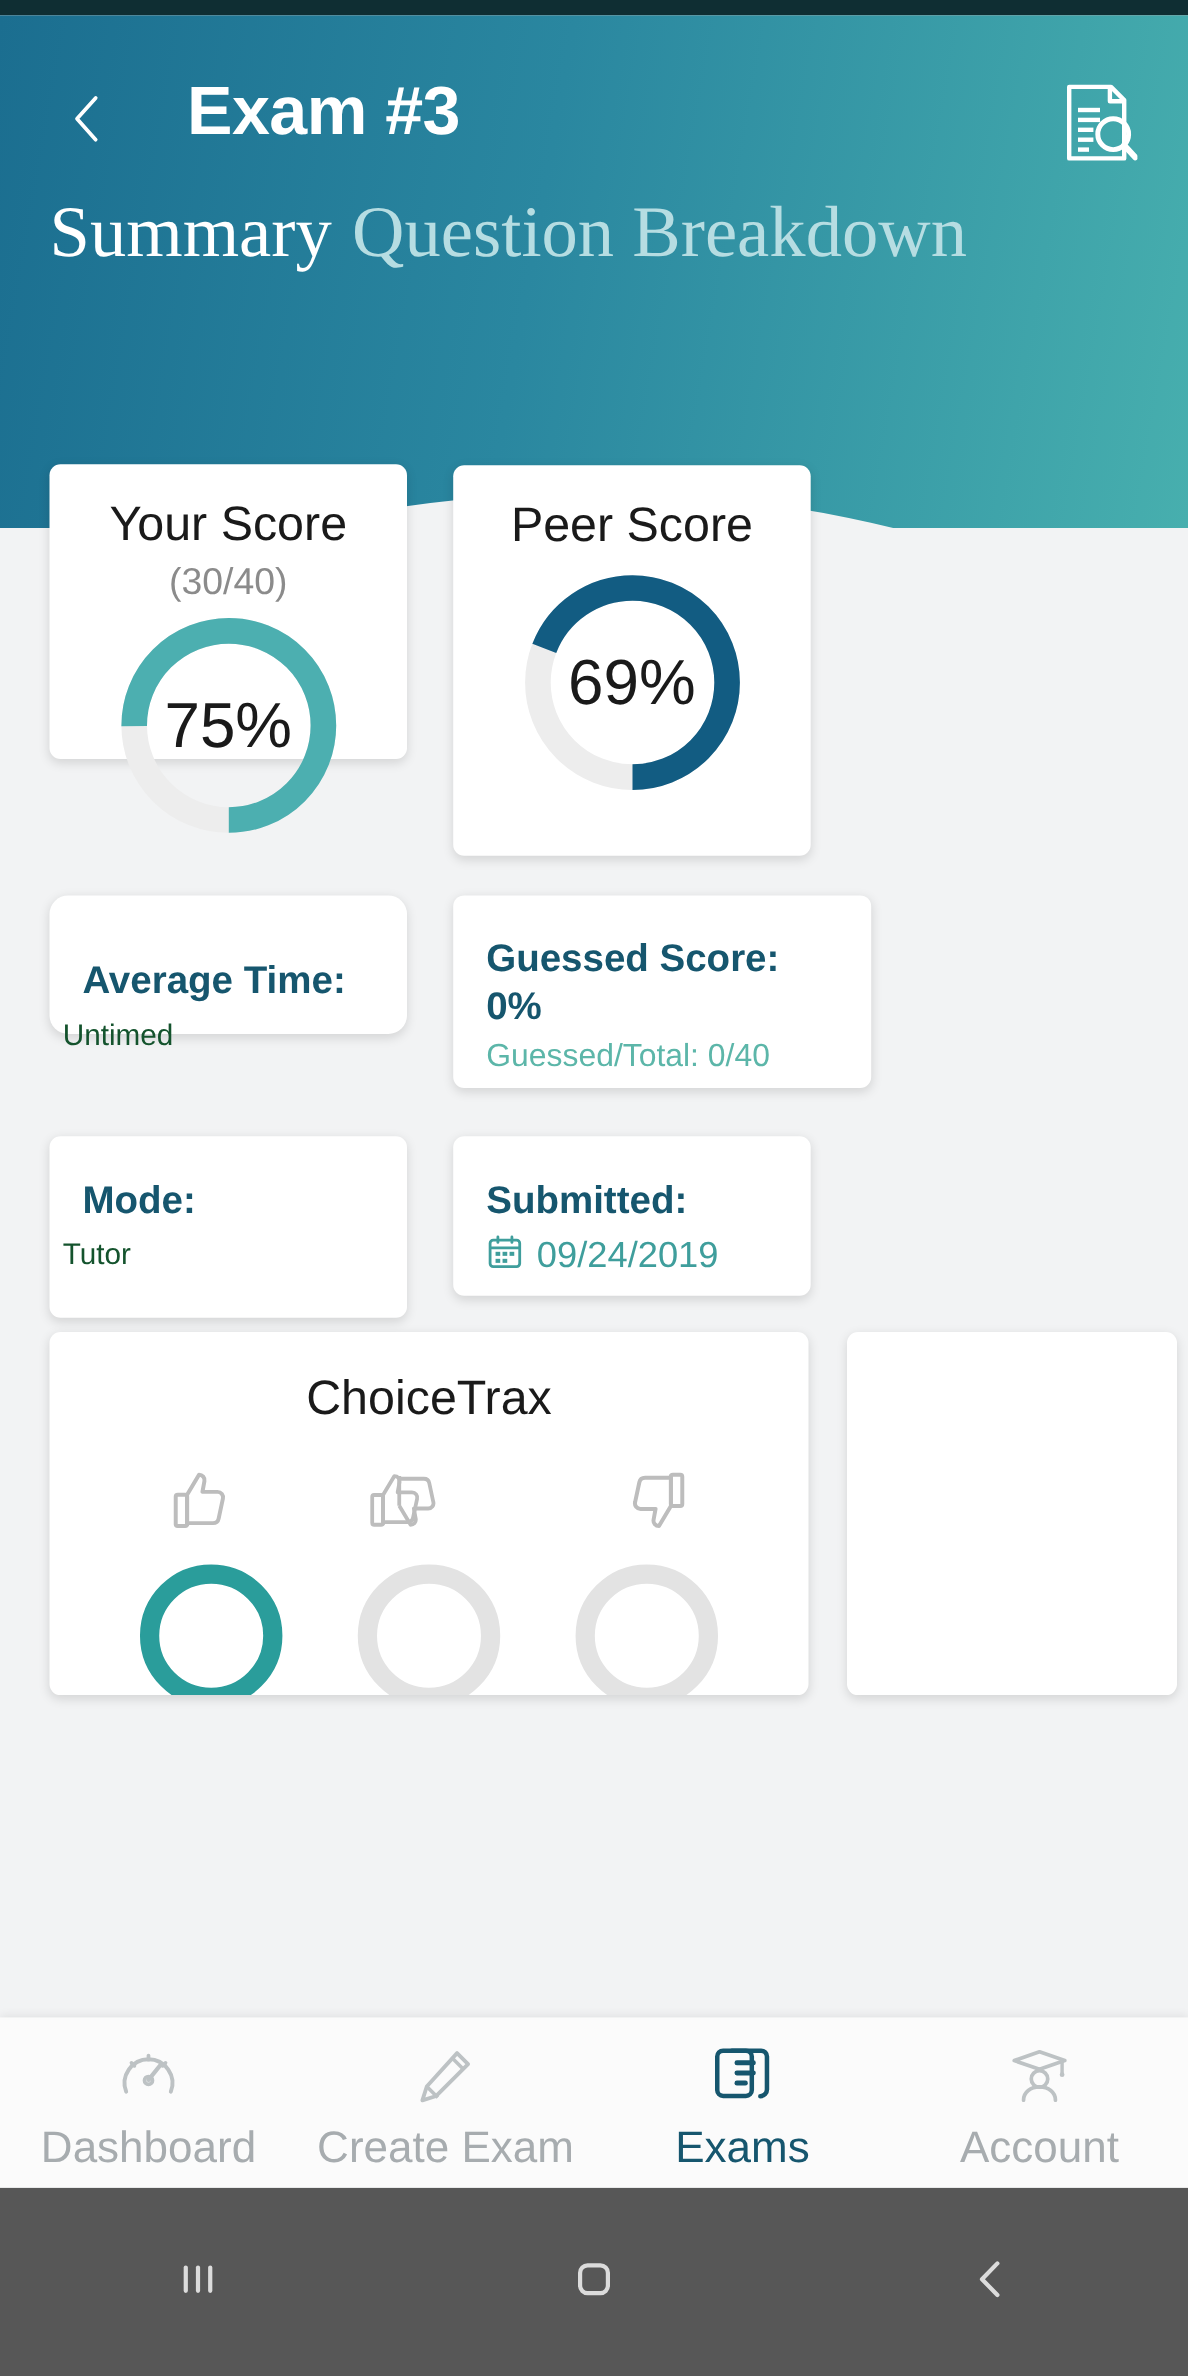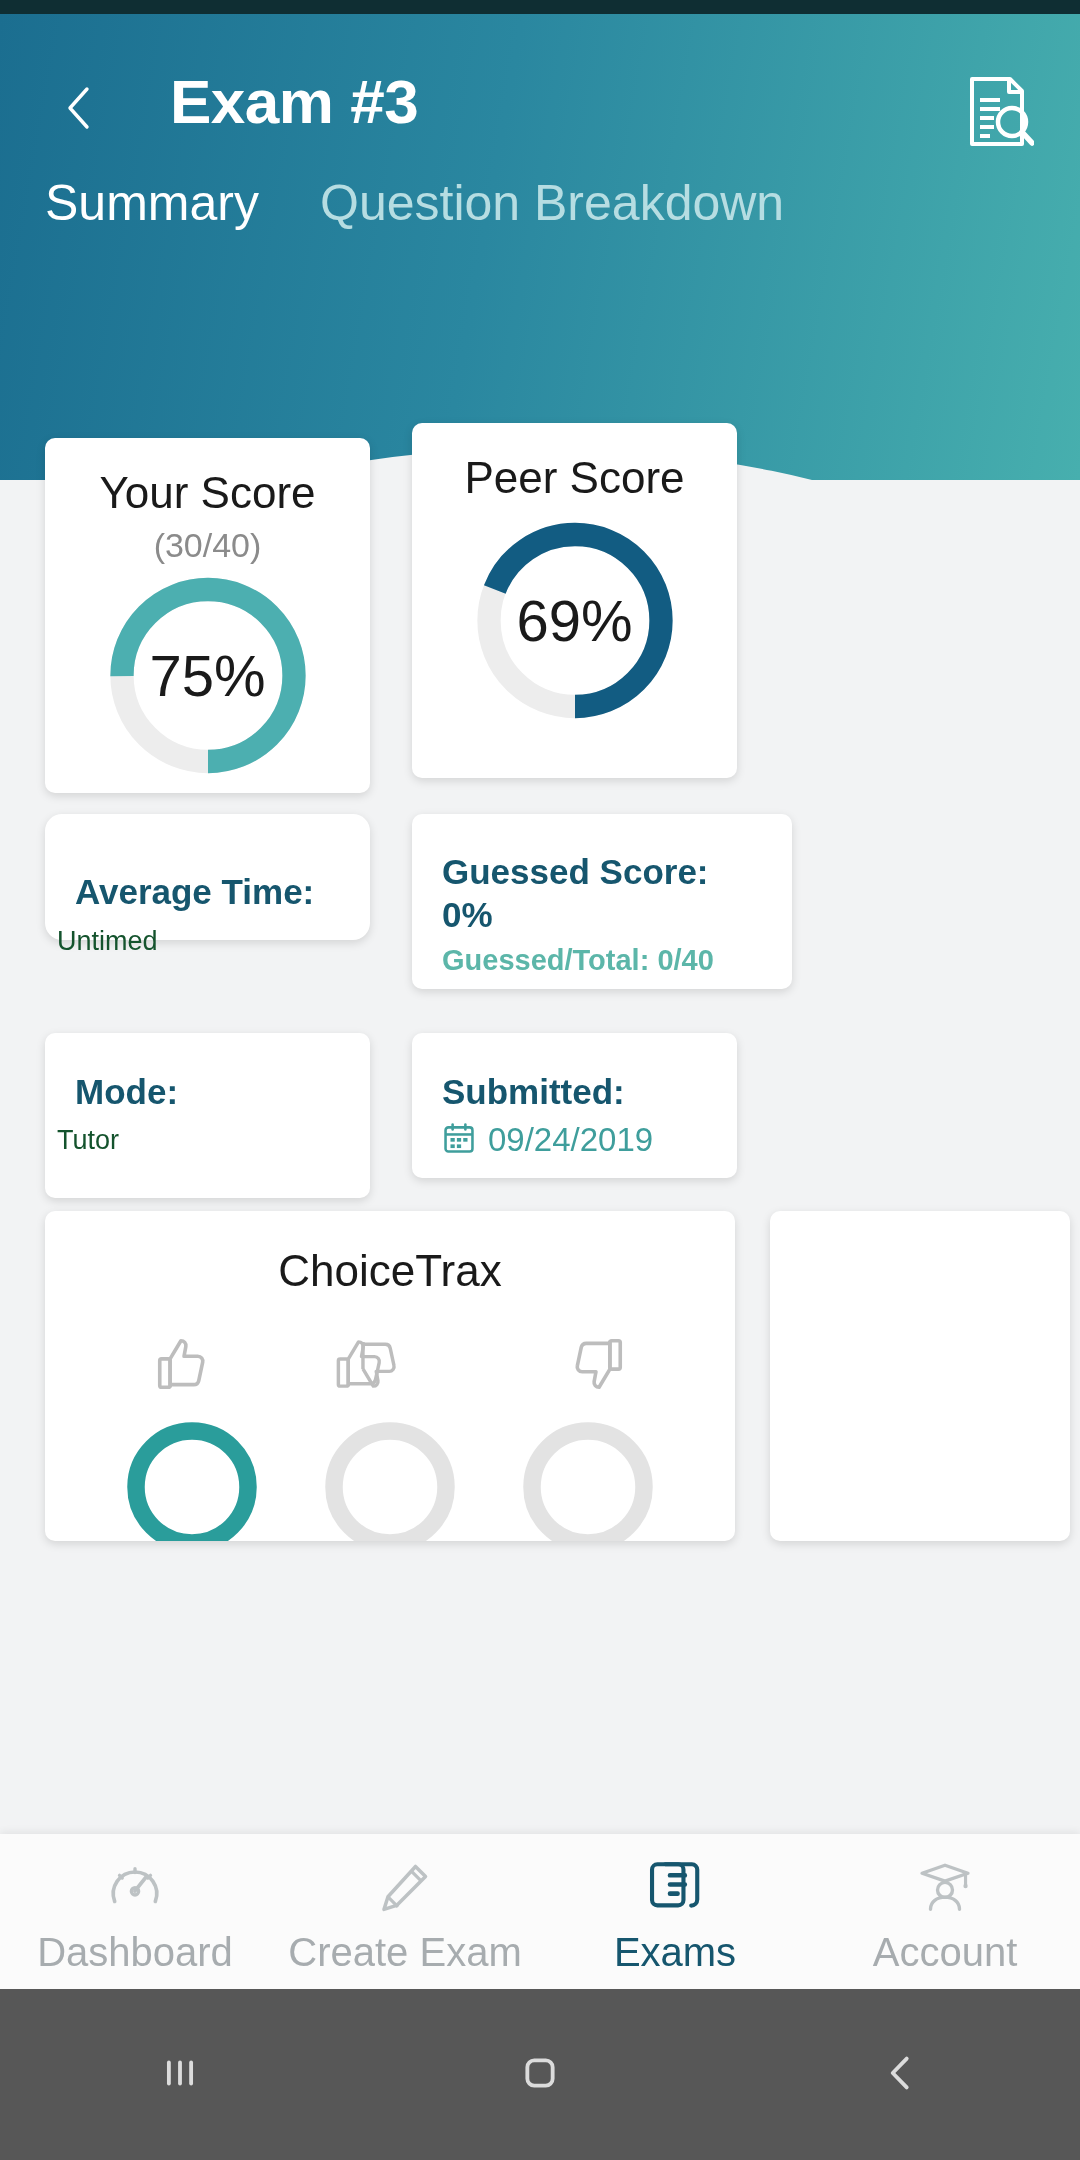--- a/index.html
+++ b/index.html
@@ -51,7 +51,7 @@
     position:absolute; top:160px; left:0; width:1080px; height:100px;
   }
   .tab {
-    position:absolute; top:0; font-size:50px; white-space:nowrap;
+    position:absolute; top:0; font-size:66px; white-space:nowrap;font-family:Liberation Serif, serif;
   }
   .tab.active { color:#ffffff; font-weight:500; }
   .tab.inactive { color:#b6dde2; font-weight:500; }

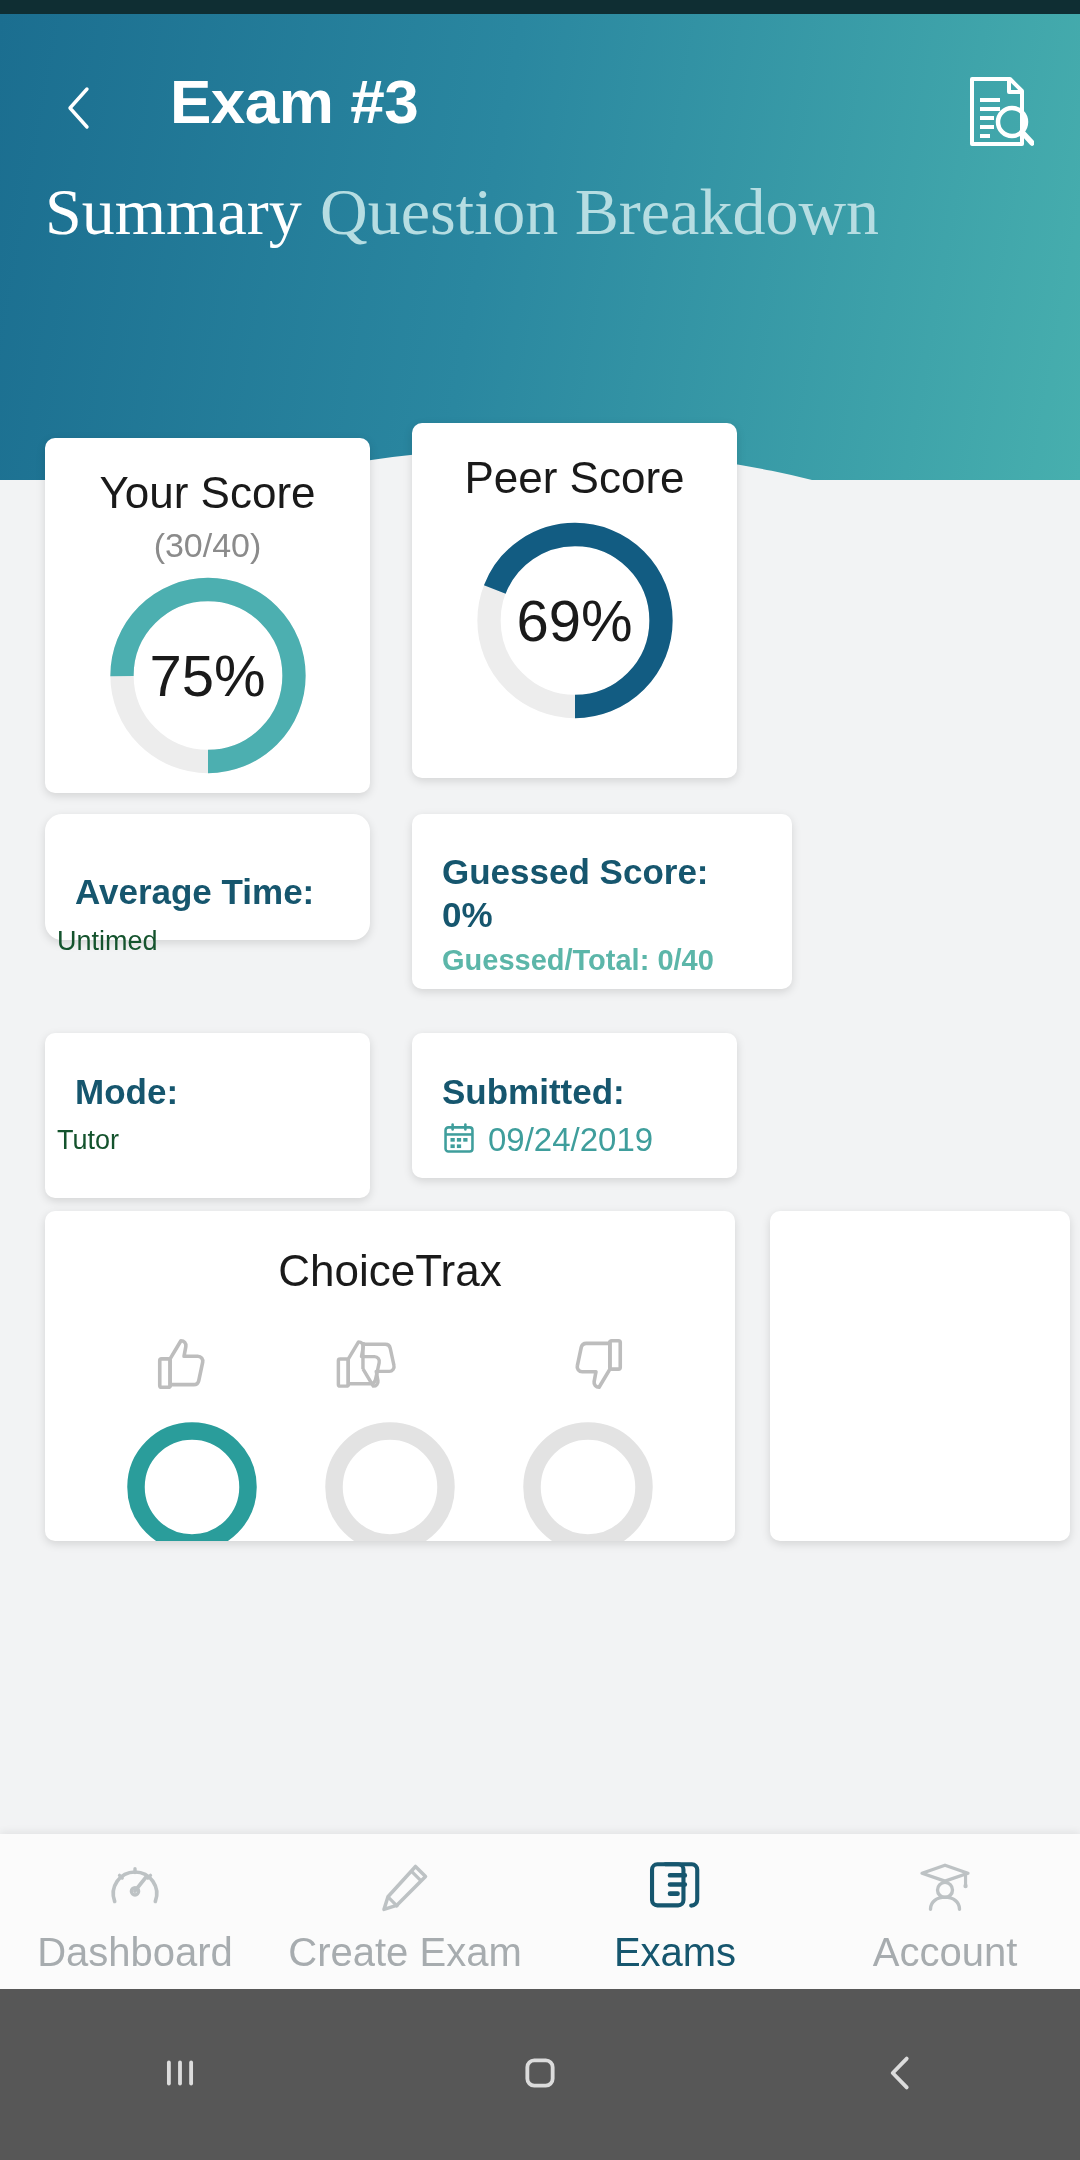--- a/index.html
+++ b/index.html
@@ -72,7 +72,7 @@
   }
 
   
-  #card-your-score  { left:45px;  top:424px; width:325px; height:355px; }
+  #card-your-score  { left:45px;  top:408px; width:325px; height:268px; }
   #card-peer-score  { left:412px; top:409px; width:325px; height:355px; }
 
   .score-title {

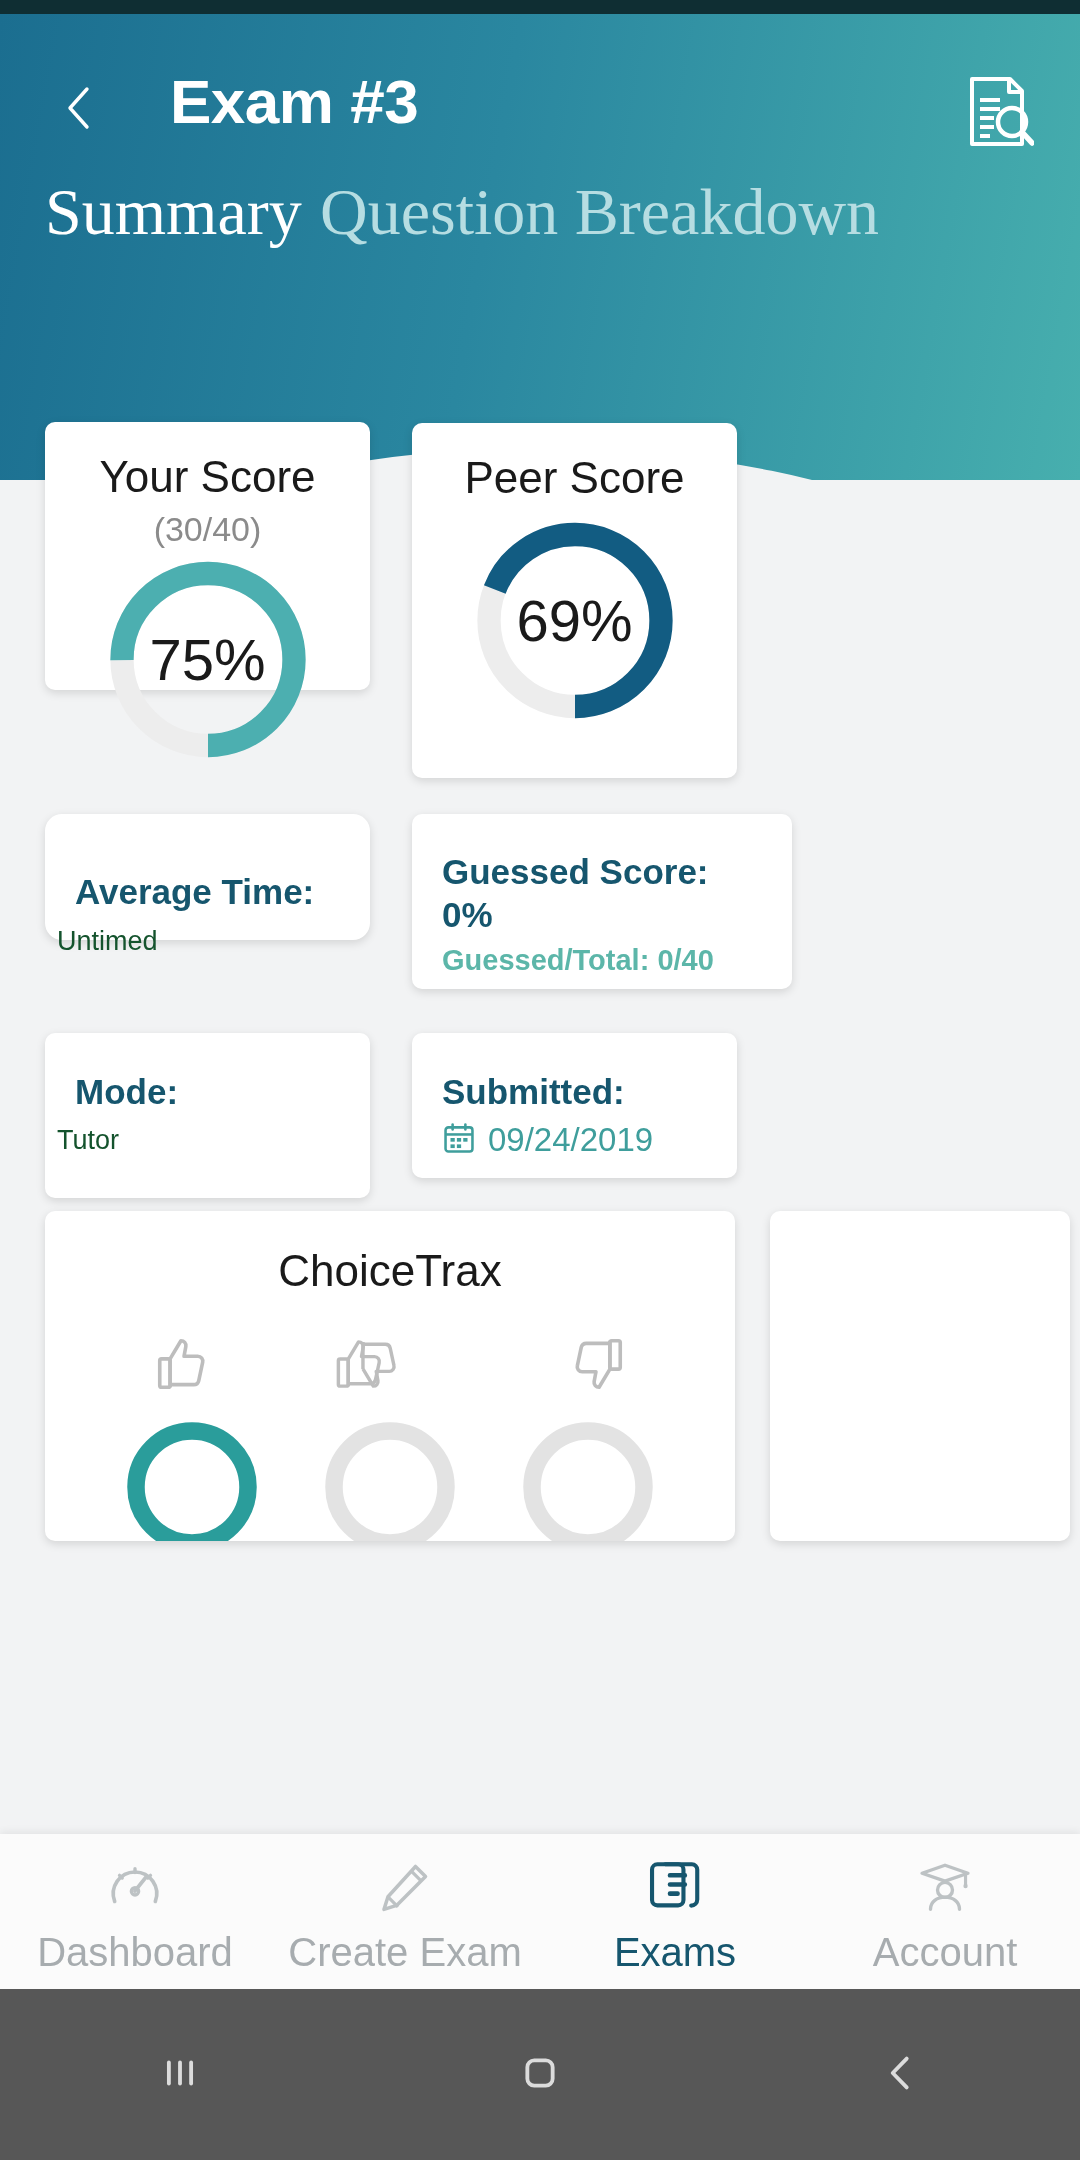--- a/index.html
+++ b/index.html
@@ -113,7 +113,7 @@
   }
   .info-sub {
     position:absolute; left:30px;
-    font-size:29px; color:#5cb6a9; font-weight:700;
+    font-size:29px; color:#5cb6a9; font-weight:400;
   }
   #card-average-time .info-label { top:57px; }
   #card-average-time .info-value { top:112px; }

